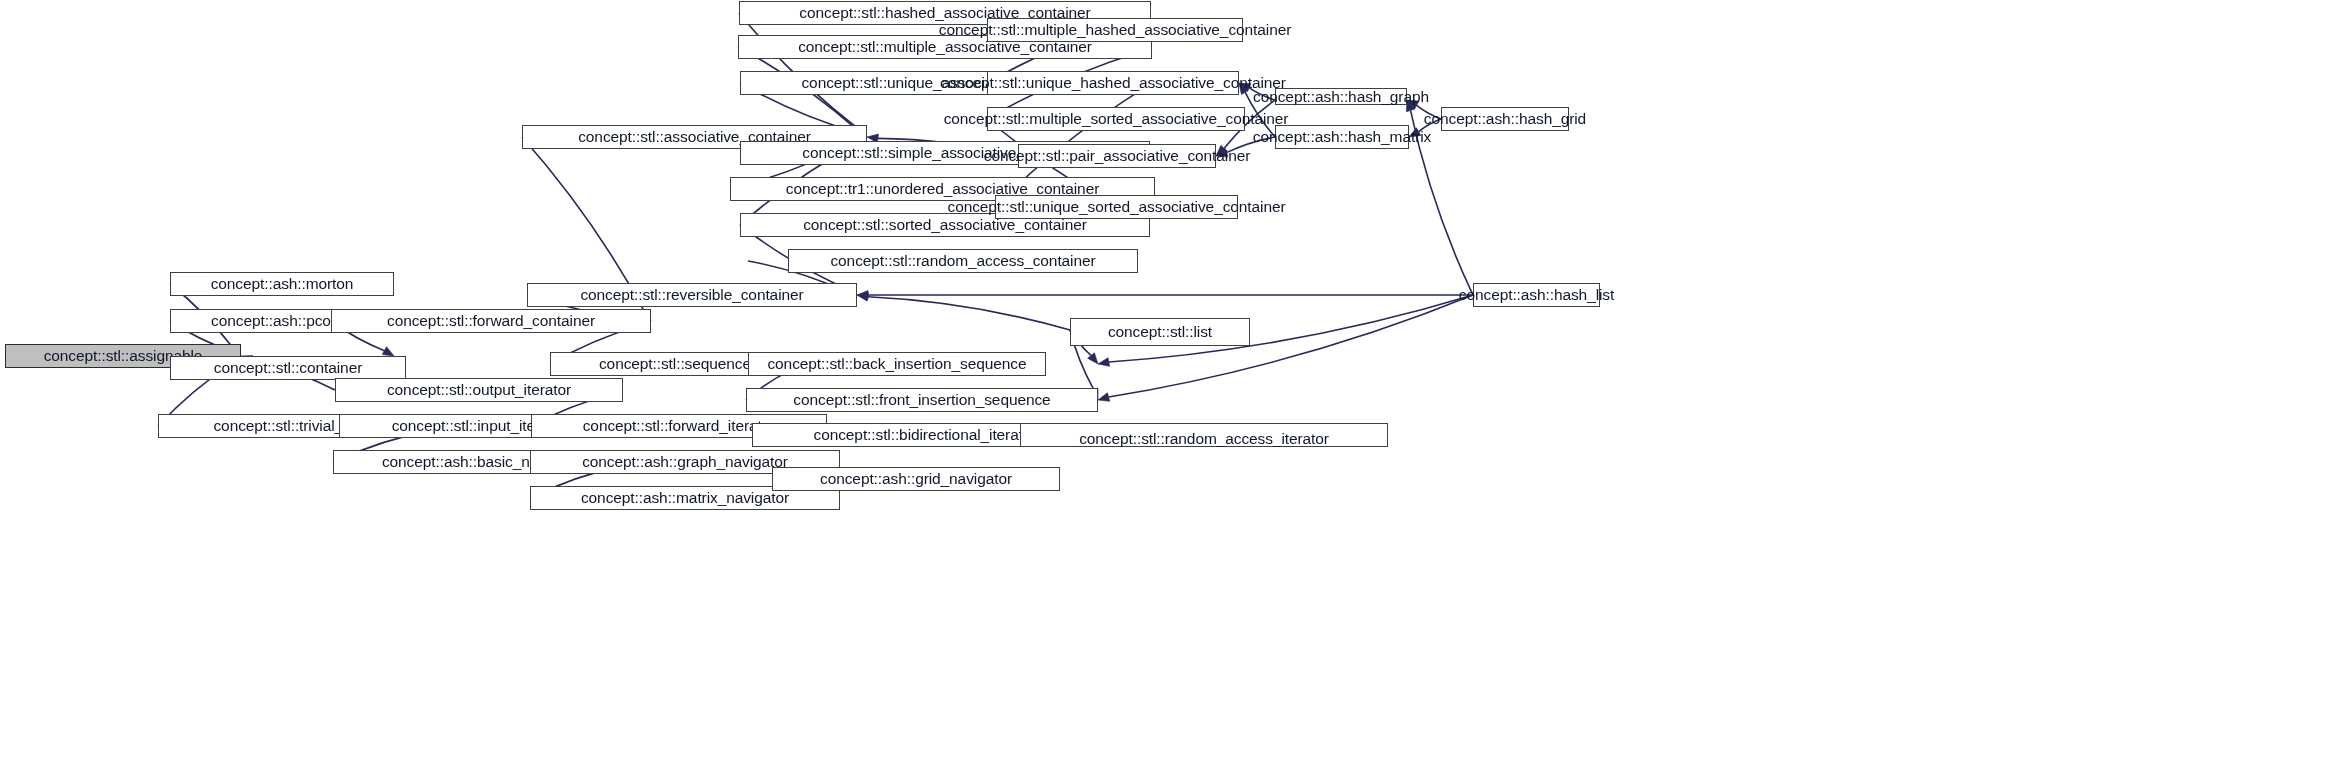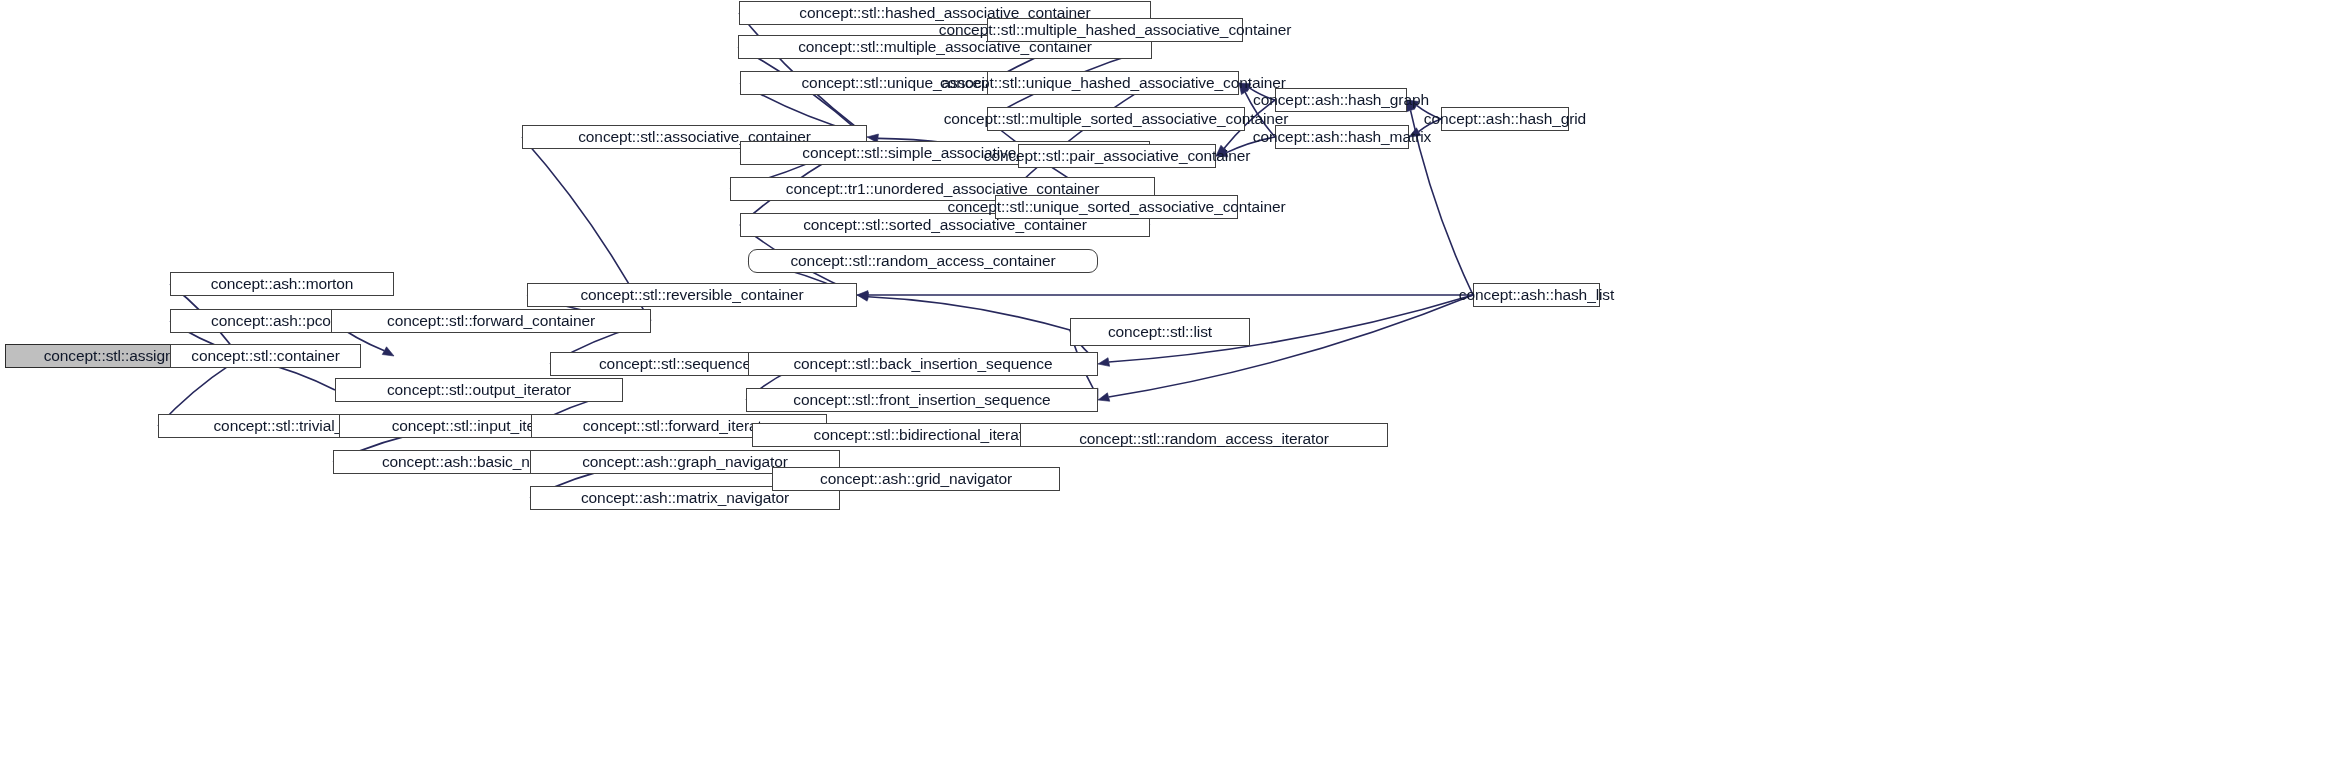--- a/index.html
+++ b/index.html
@@ -261,7 +261,7 @@
       <div class="node-box" style="left: 995px; top: 195px; width: 243px; height: 24px;">
         <span class="node-label">concept::stl::unique_sorted_associative_container</span>
       </div>
-      <div class="node-box" style="left: 1275px; top: 88px; width: 132px; height: 24px;">
+      <div class="node-box" style="left: 1275px; top: 88px; width: 132px; height: 17px;">
         <span class="node-label">concept::ash::hash_graph</span>
       </div>
       <div class="node-box" style="left: 1275px; top: 125px; width: 134px; height: 24px;">

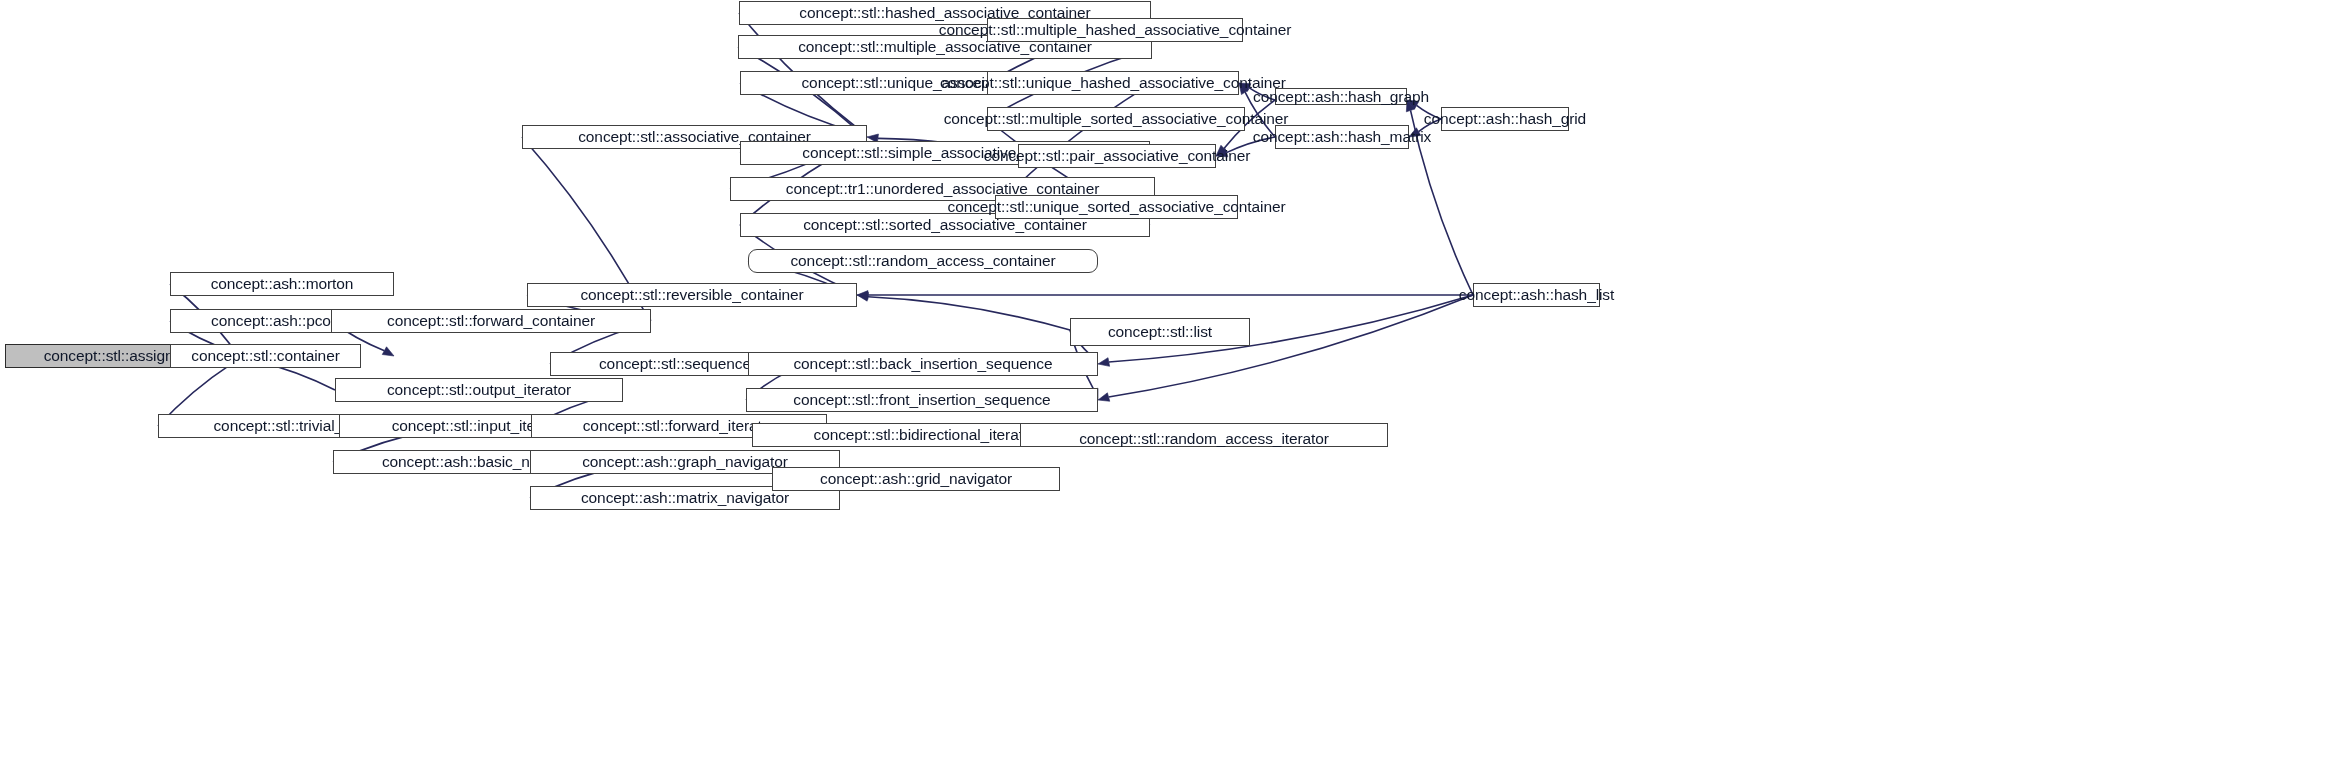--- a/index.html
+++ b/index.html
@@ -219,7 +219,7 @@
       <div class="node-box" style="left: 527px; top: 283px; width: 330px; height: 24px;">
         <span class="node-label">concept::stl::reversible_container</span>
       </div>
-      <div class="node-box" style="left: 748px; top: 249px; width: 350px; height: 24px; border-radius: 9px;">
+      <div class="node-box" style="left: 788px; top: 249px; width: 350px; height: 24px;">
         <span class="node-label">concept::stl::random_access_container</span>
       </div>
       <div class="node-box" style="left: 1070px; top: 318px; width: 180px; height: 28px;">

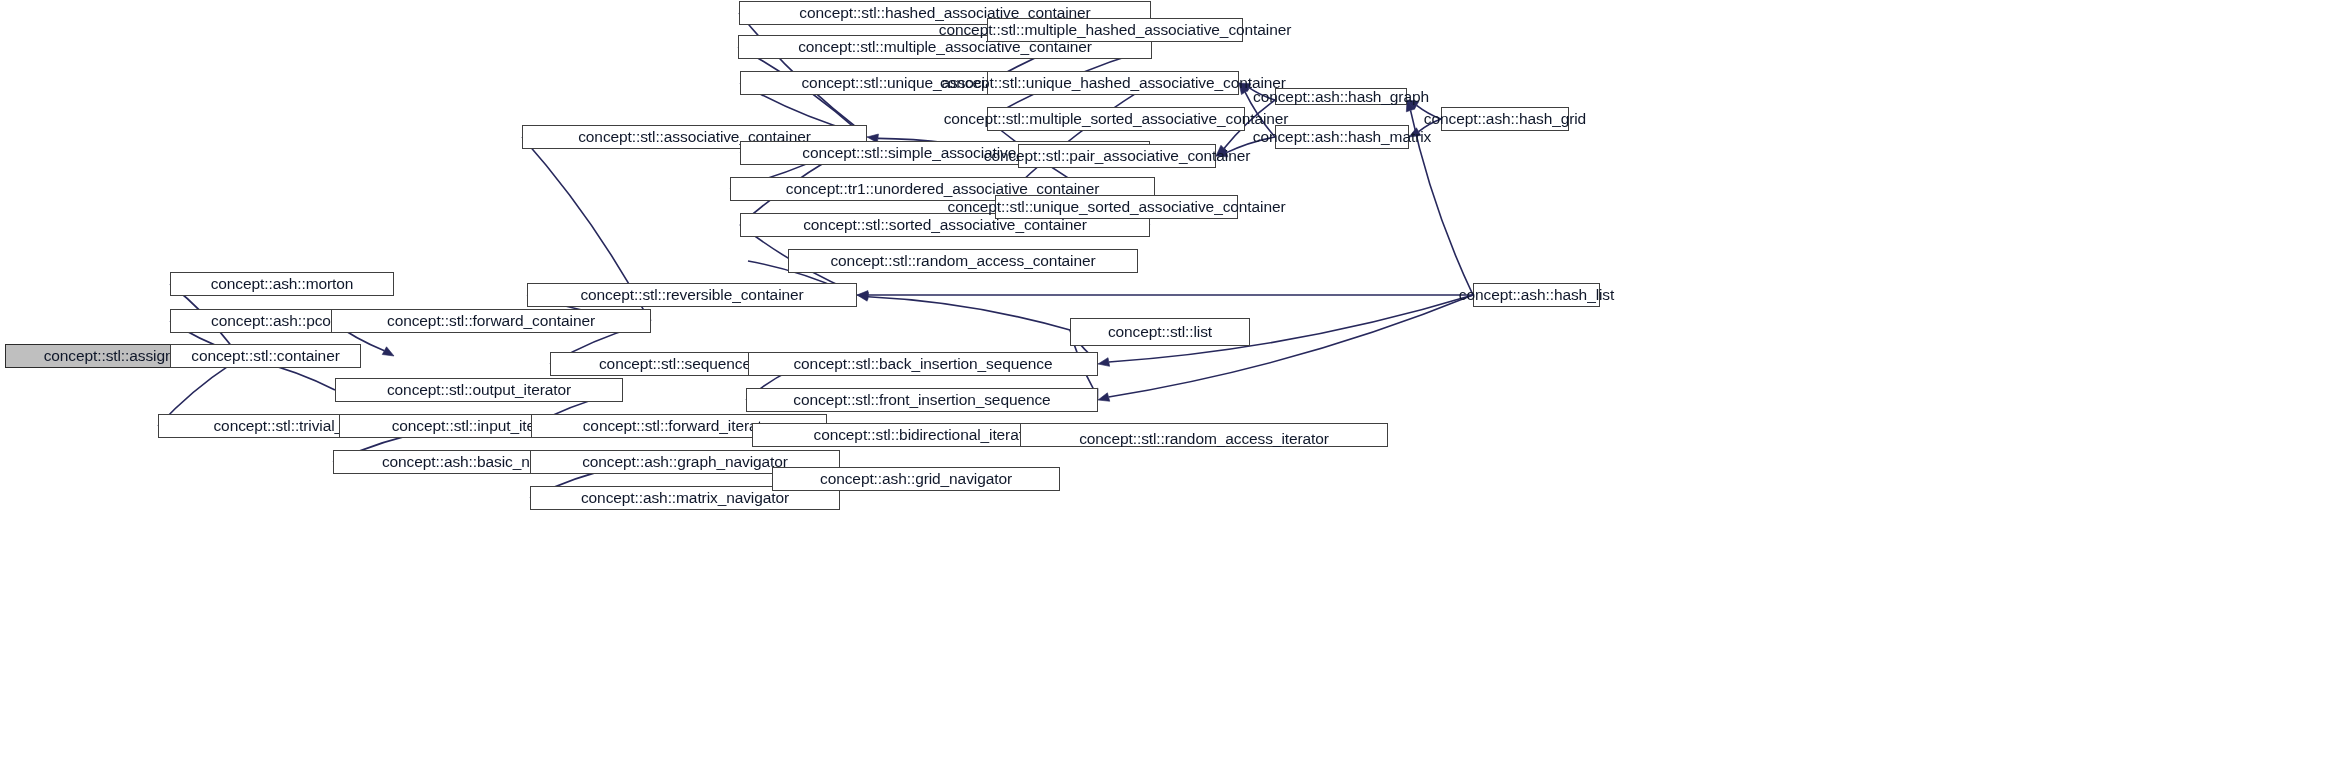--- a/index.html
+++ b/index.html
@@ -171,7 +171,7 @@
       <div class="node-box" style="left: 170px; top: 309px; width: 224px; height: 24px;">
         <span class="node-label">concept::ash::pcoord</span>
       </div>
-      <div class="node-box" style="left: 170px; top: 344px; width: 191px; height: 24px;">
+      <div class="node-box" style="left: 170px; top: 356px; width: 236px; height: 24px;">
         <span class="node-label">concept::stl::container</span>
       </div>
       <div class="node-box" style="left: 335px; top: 378px; width: 288px; height: 24px;">

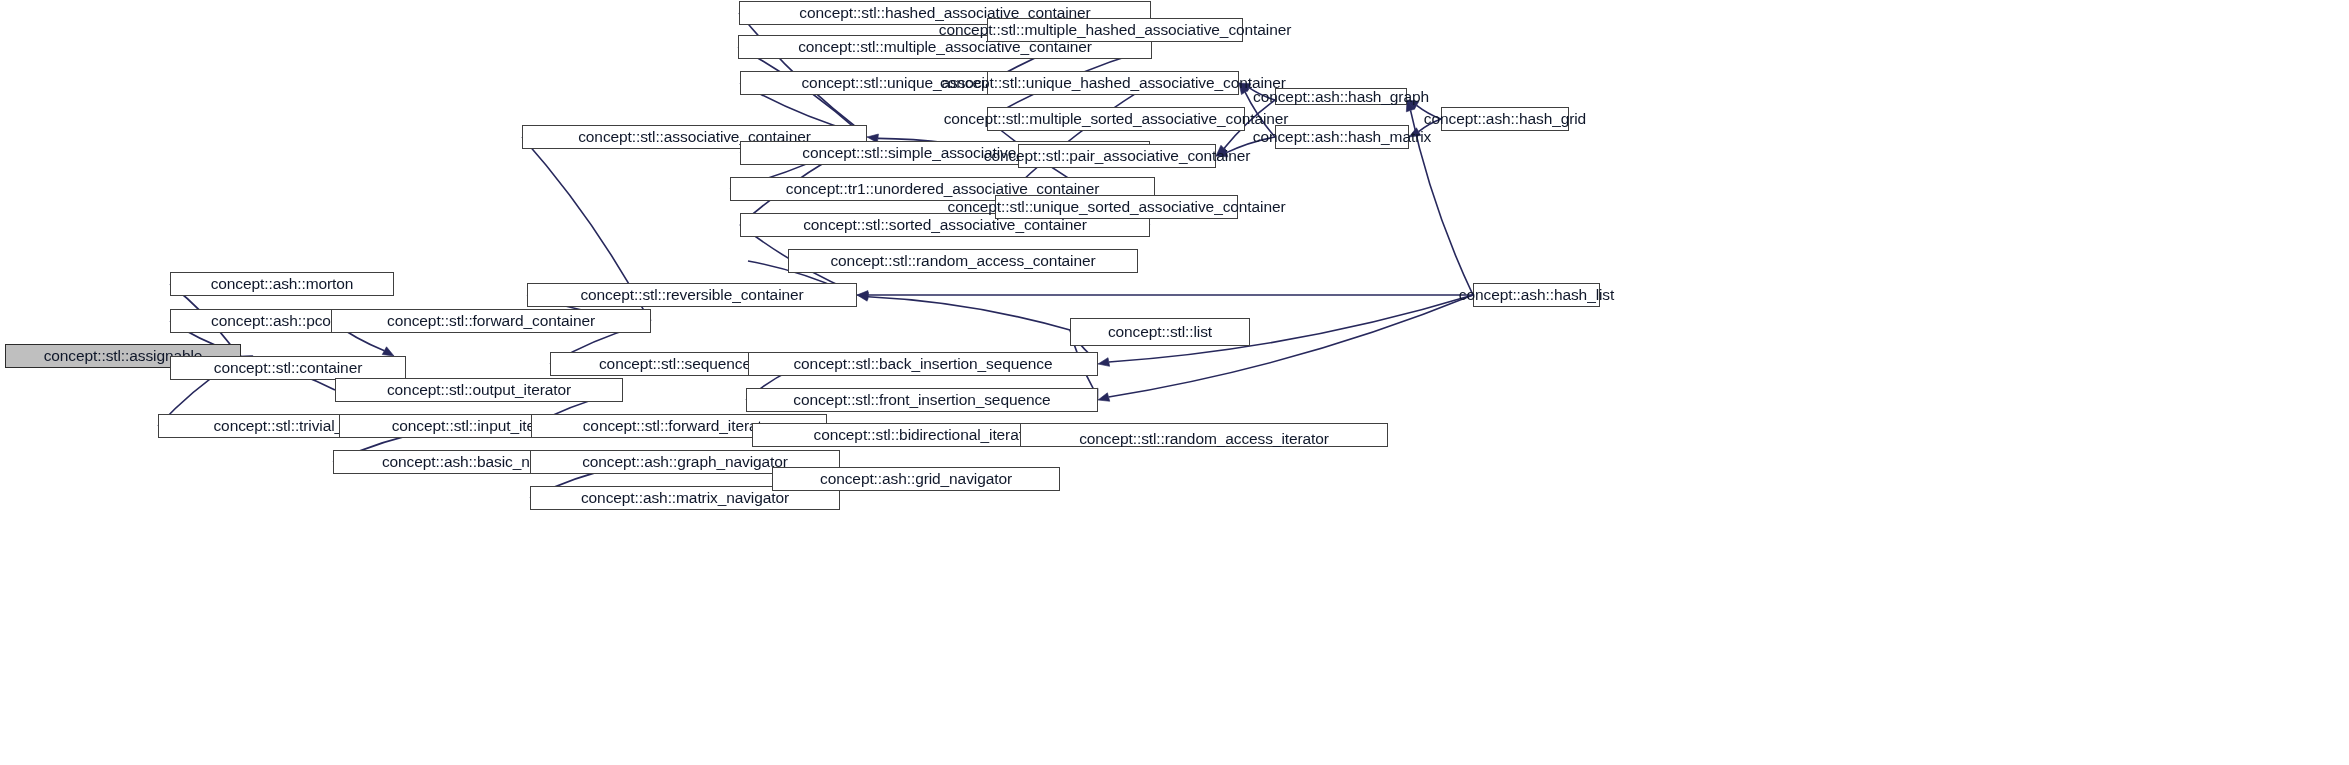--- a/index.html
+++ b/index.html
@@ -210,7 +210,7 @@
       <div class="node-box" style="left: 550px; top: 352px; width: 250px; height: 24px;">
         <span class="node-label">concept::stl::sequence</span>
       </div>
-      <div class="node-box" style="left: 748px; top: 352px; width: 350px; height: 24px;">
+      <div class="node-box" style="left: 748px; top: 352px; width: 298px; height: 24px;">
         <span class="node-label">concept::stl::back_insertion_sequence</span>
       </div>
       <div class="node-box" style="left: 746px; top: 388px; width: 352px; height: 24px;">

